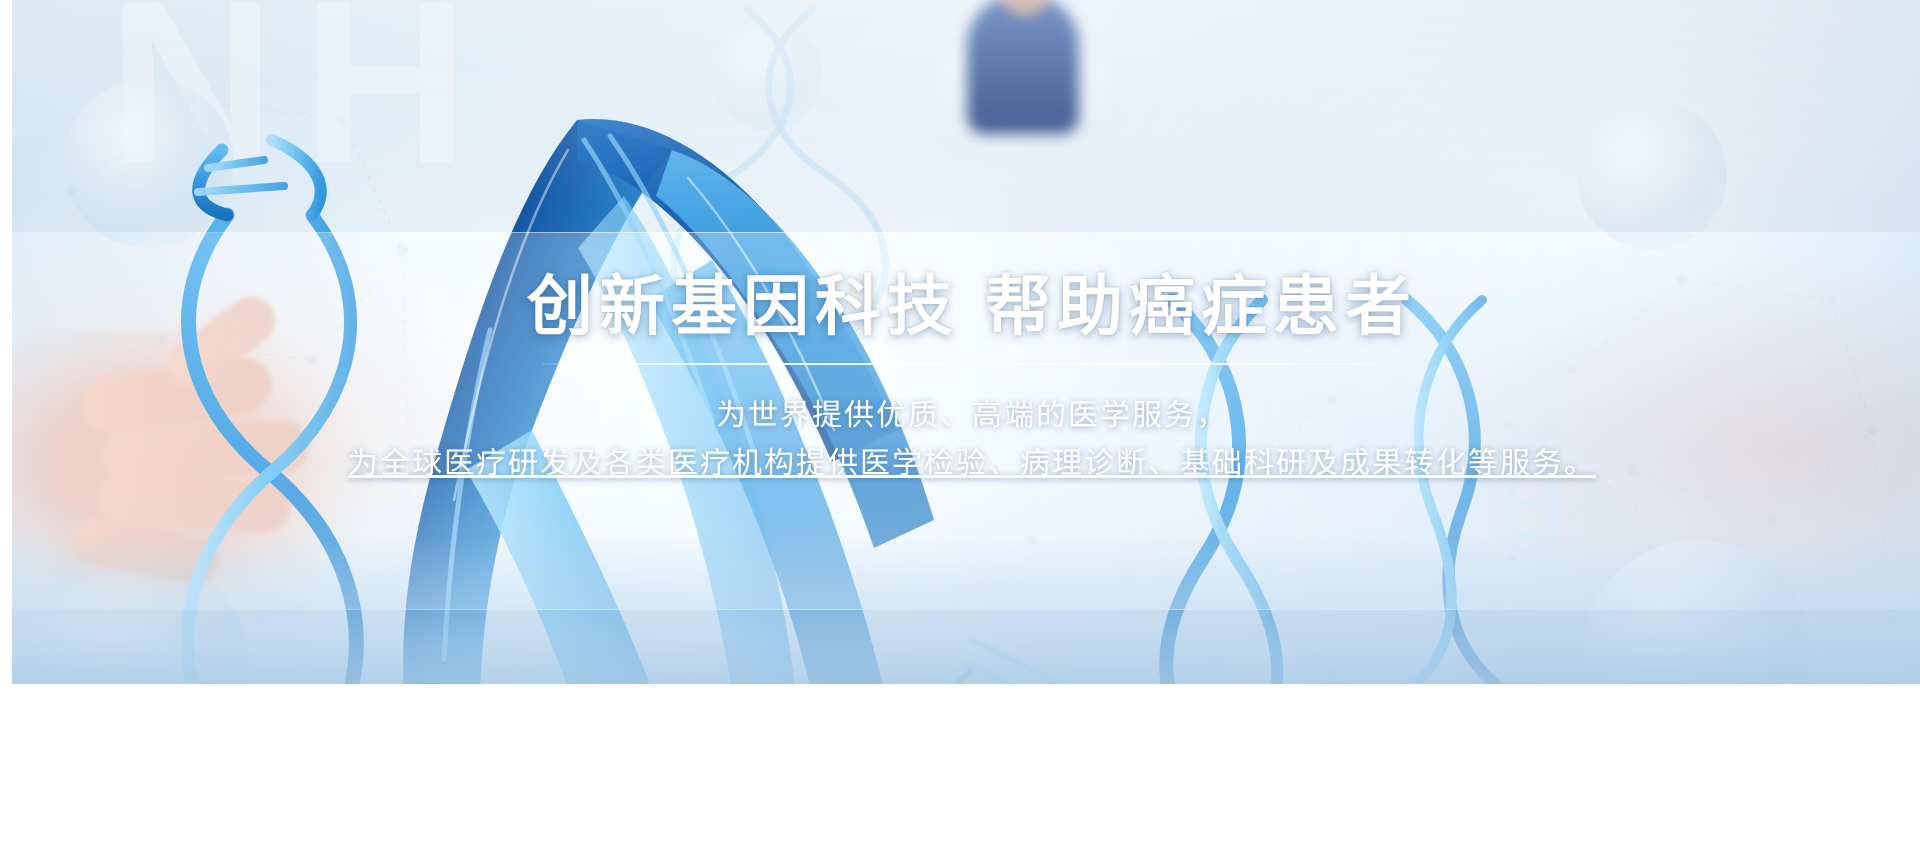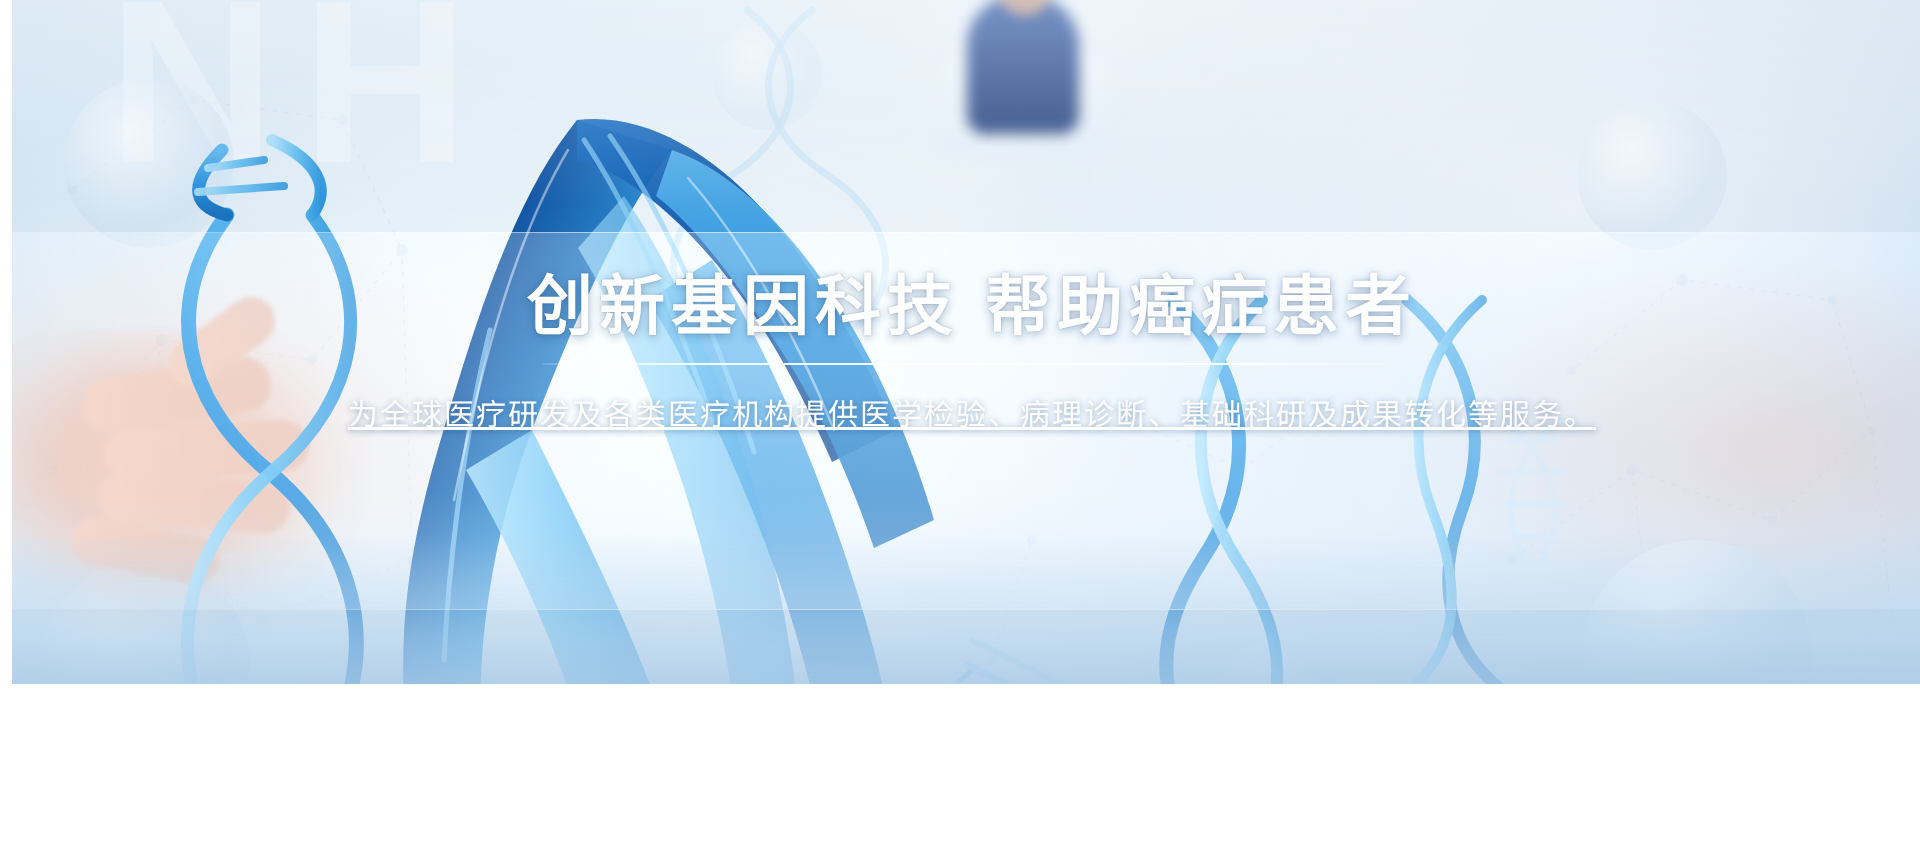--- a/index.html
+++ b/index.html
@@ -400,6 +400,7 @@
     <div class="rule"></div>
 
     <div class="sub">
+      <span class="l1">为世界提供优质、高端的医学服务，</span>
       <span class="l2">为全球医疗研发及各类医疗机构提供医学检验、病理诊断、基础科研及成果转化等服务。</span>
     </div>
   </div>

